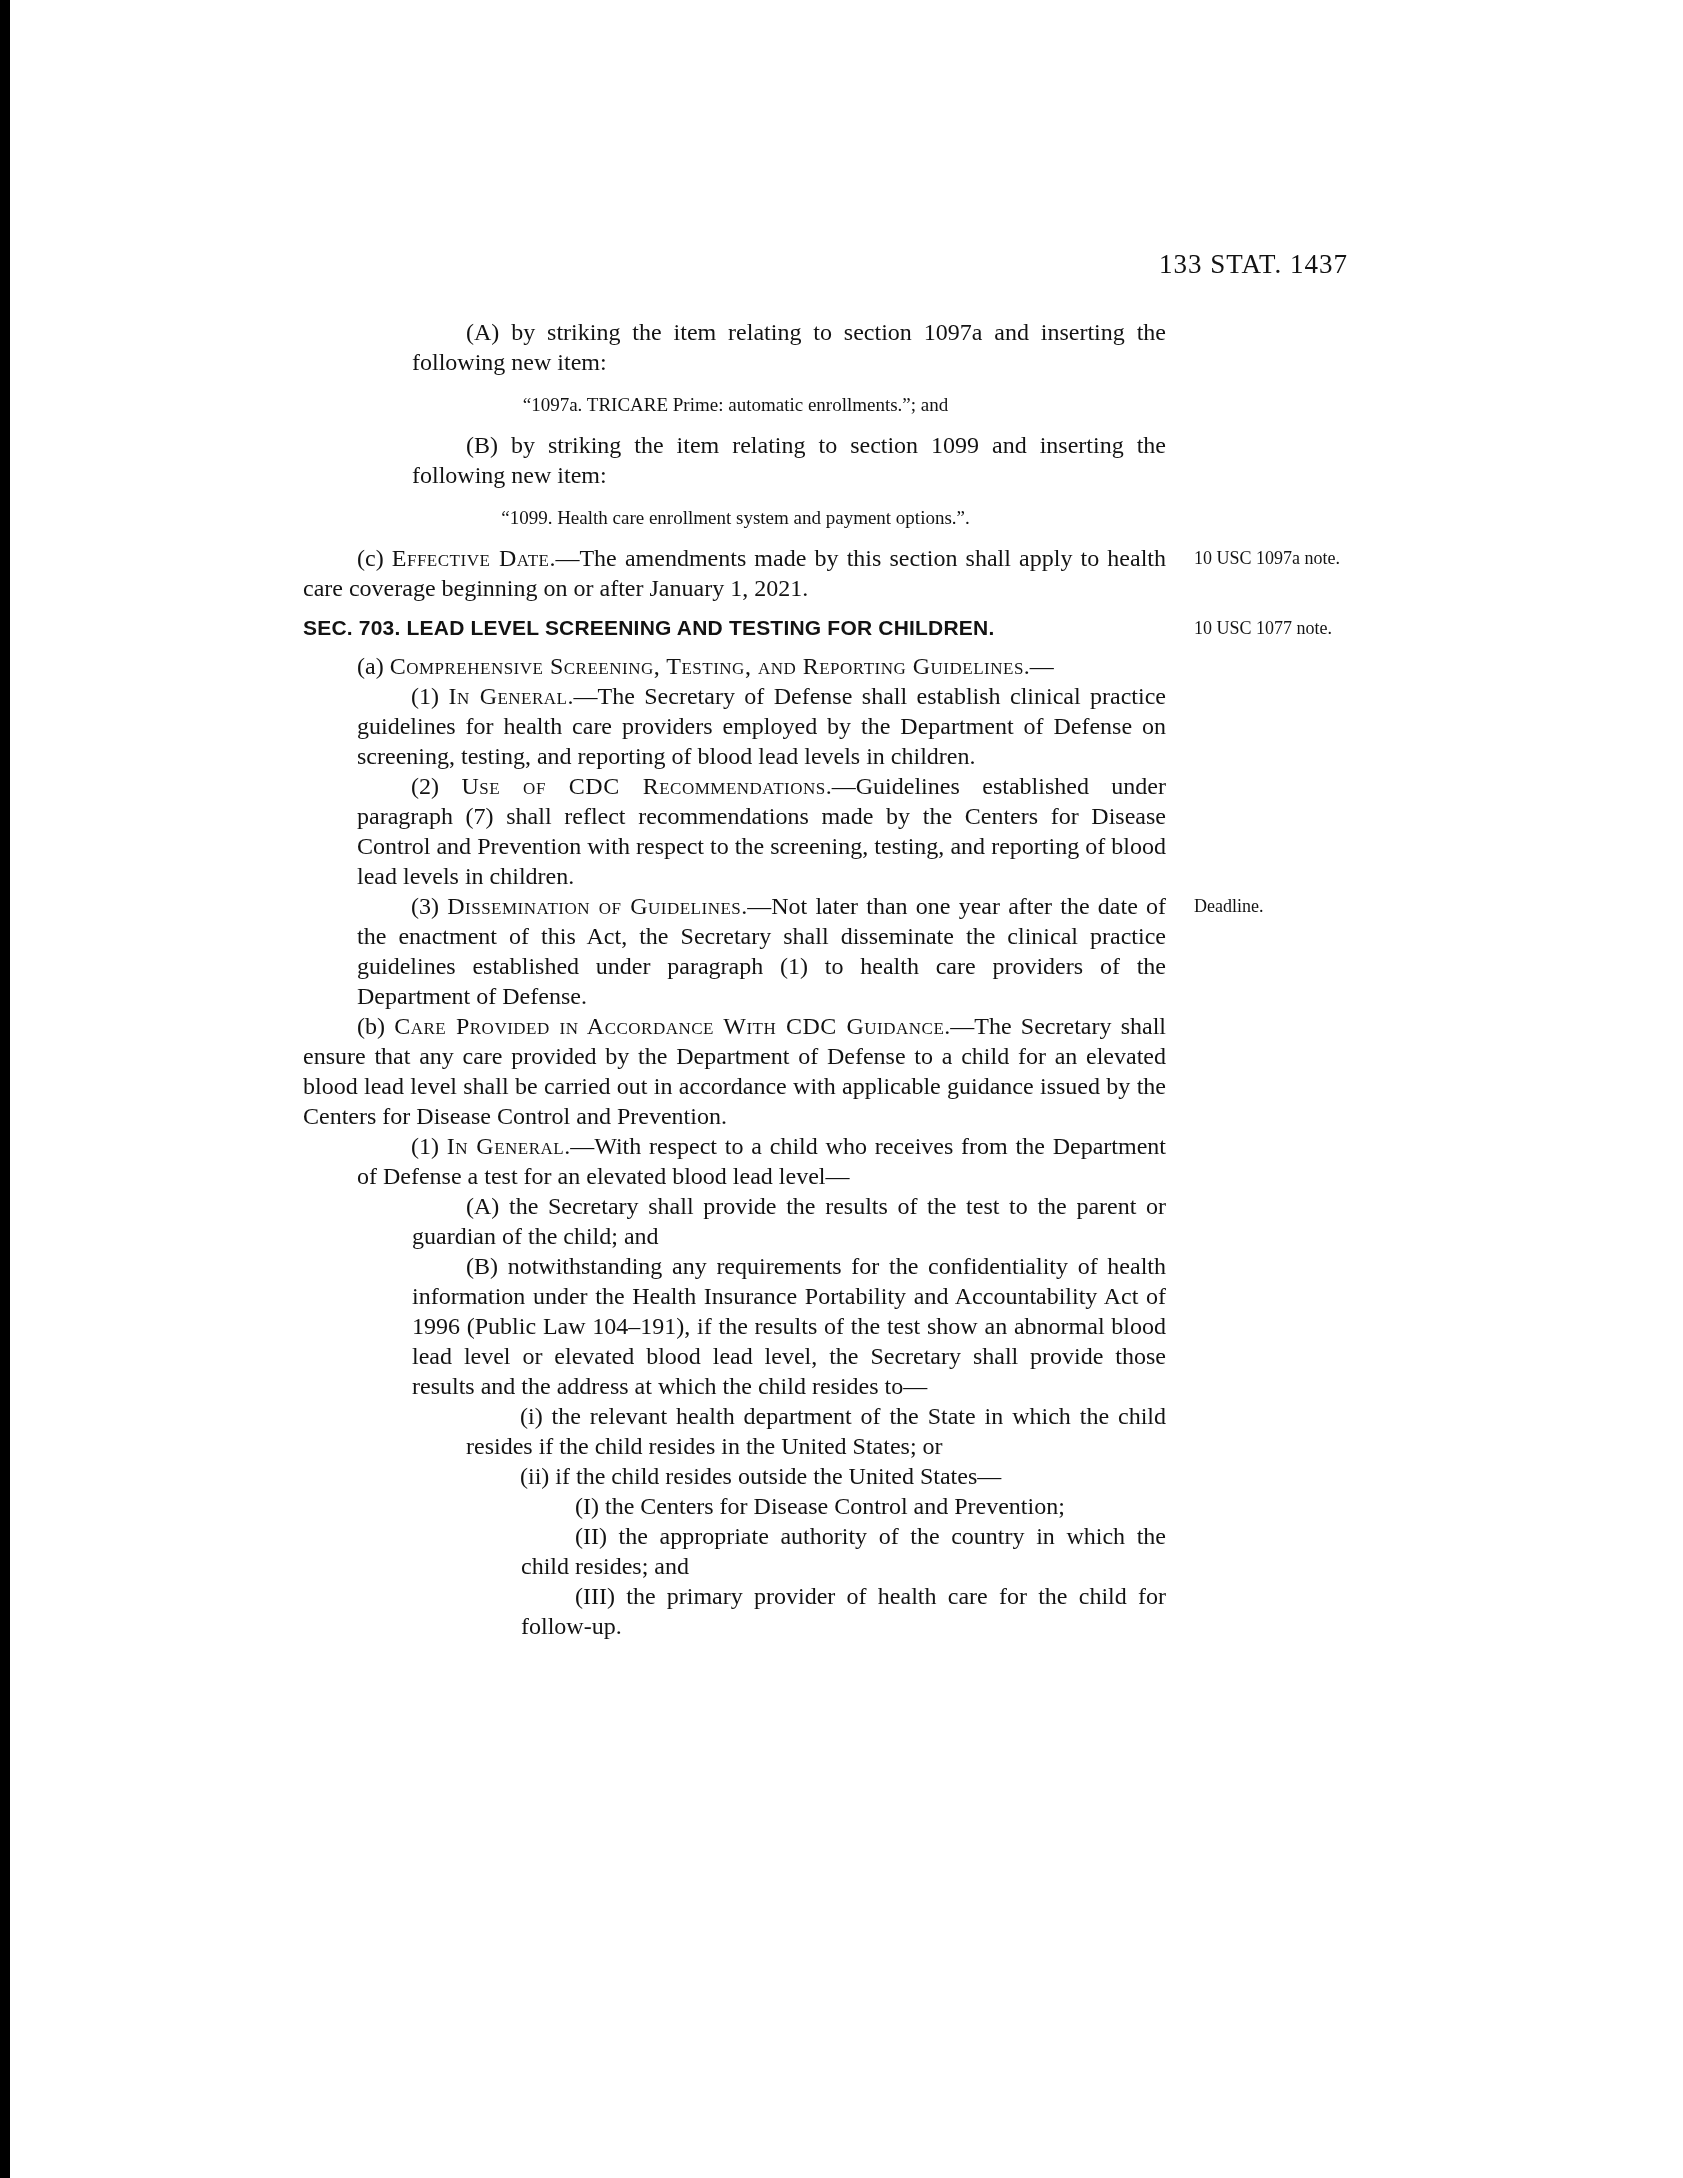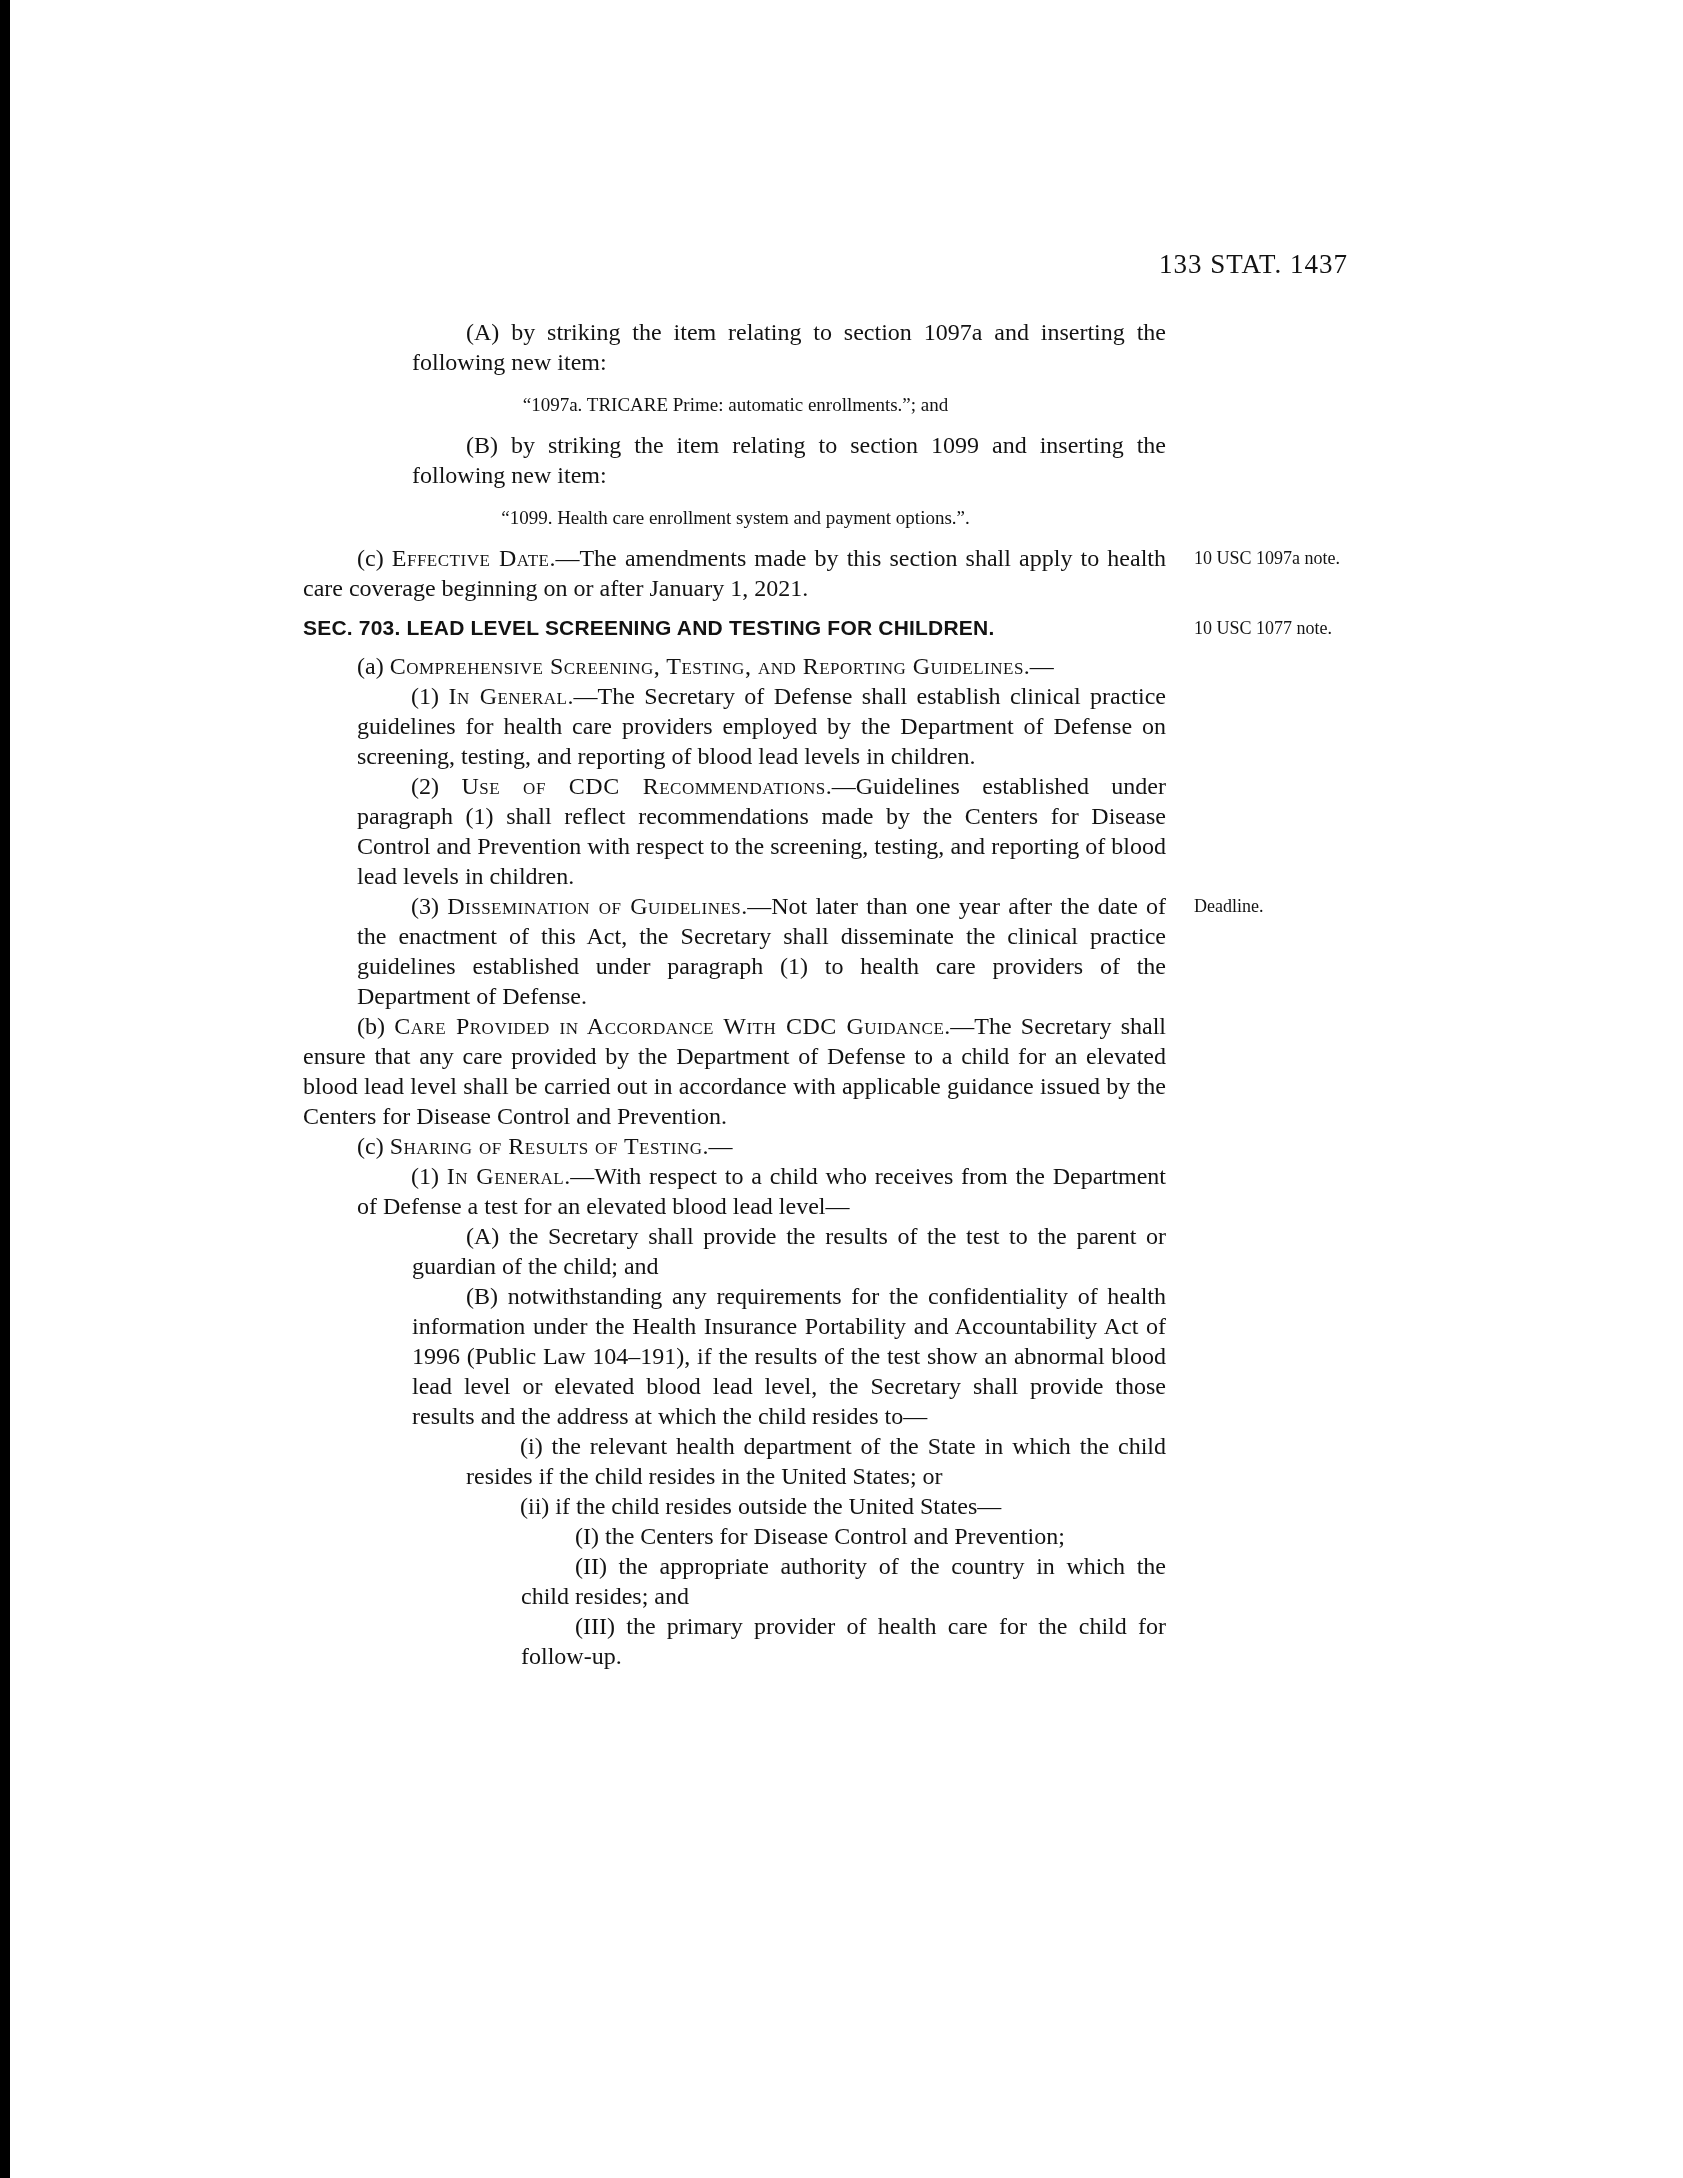--- a/index.html
+++ b/index.html
@@ -86,7 +86,7 @@
 
     <p class="para lvl1"><span>(1) </span><span class="sc">In General</span><span>.—The Secretary of Defense shall establish clinical practice guidelines for health care providers employed by the Department of Defense on screening, testing, and reporting of blood lead levels in children.</span></p>
 
-    <p class="para lvl1"><span>(2) </span><span class="sc">Use of CDC Recommendations</span><span>.—Guidelines established under paragraph (1) shall reflect recommendations made by the Centers for Disease Control and Prevention with respect to the screening, testing, and reporting of blood lead levels in children.</span></p>
+    <p class="para lvl1"><span>(2) </span><span class="sc">Use of CDC Recommendations</span><span>.—Guidelines established under paragraph (7) shall reflect recommendations made by the Centers for Disease Control and Prevention with respect to the screening, testing, and reporting of blood lead levels in children.</span></p>
 
     <p class="para lvl1"><span>(3) </span><span class="sc">Dissemination of Guidelines</span><span>.—Not later than one year after the date of the enactment of this Act, the Secretary shall disseminate the clinical practice guidelines established under paragraph (1) to health care providers of the Department of Defense.</span><span class="note note-l1">Deadline.</span></p>
 

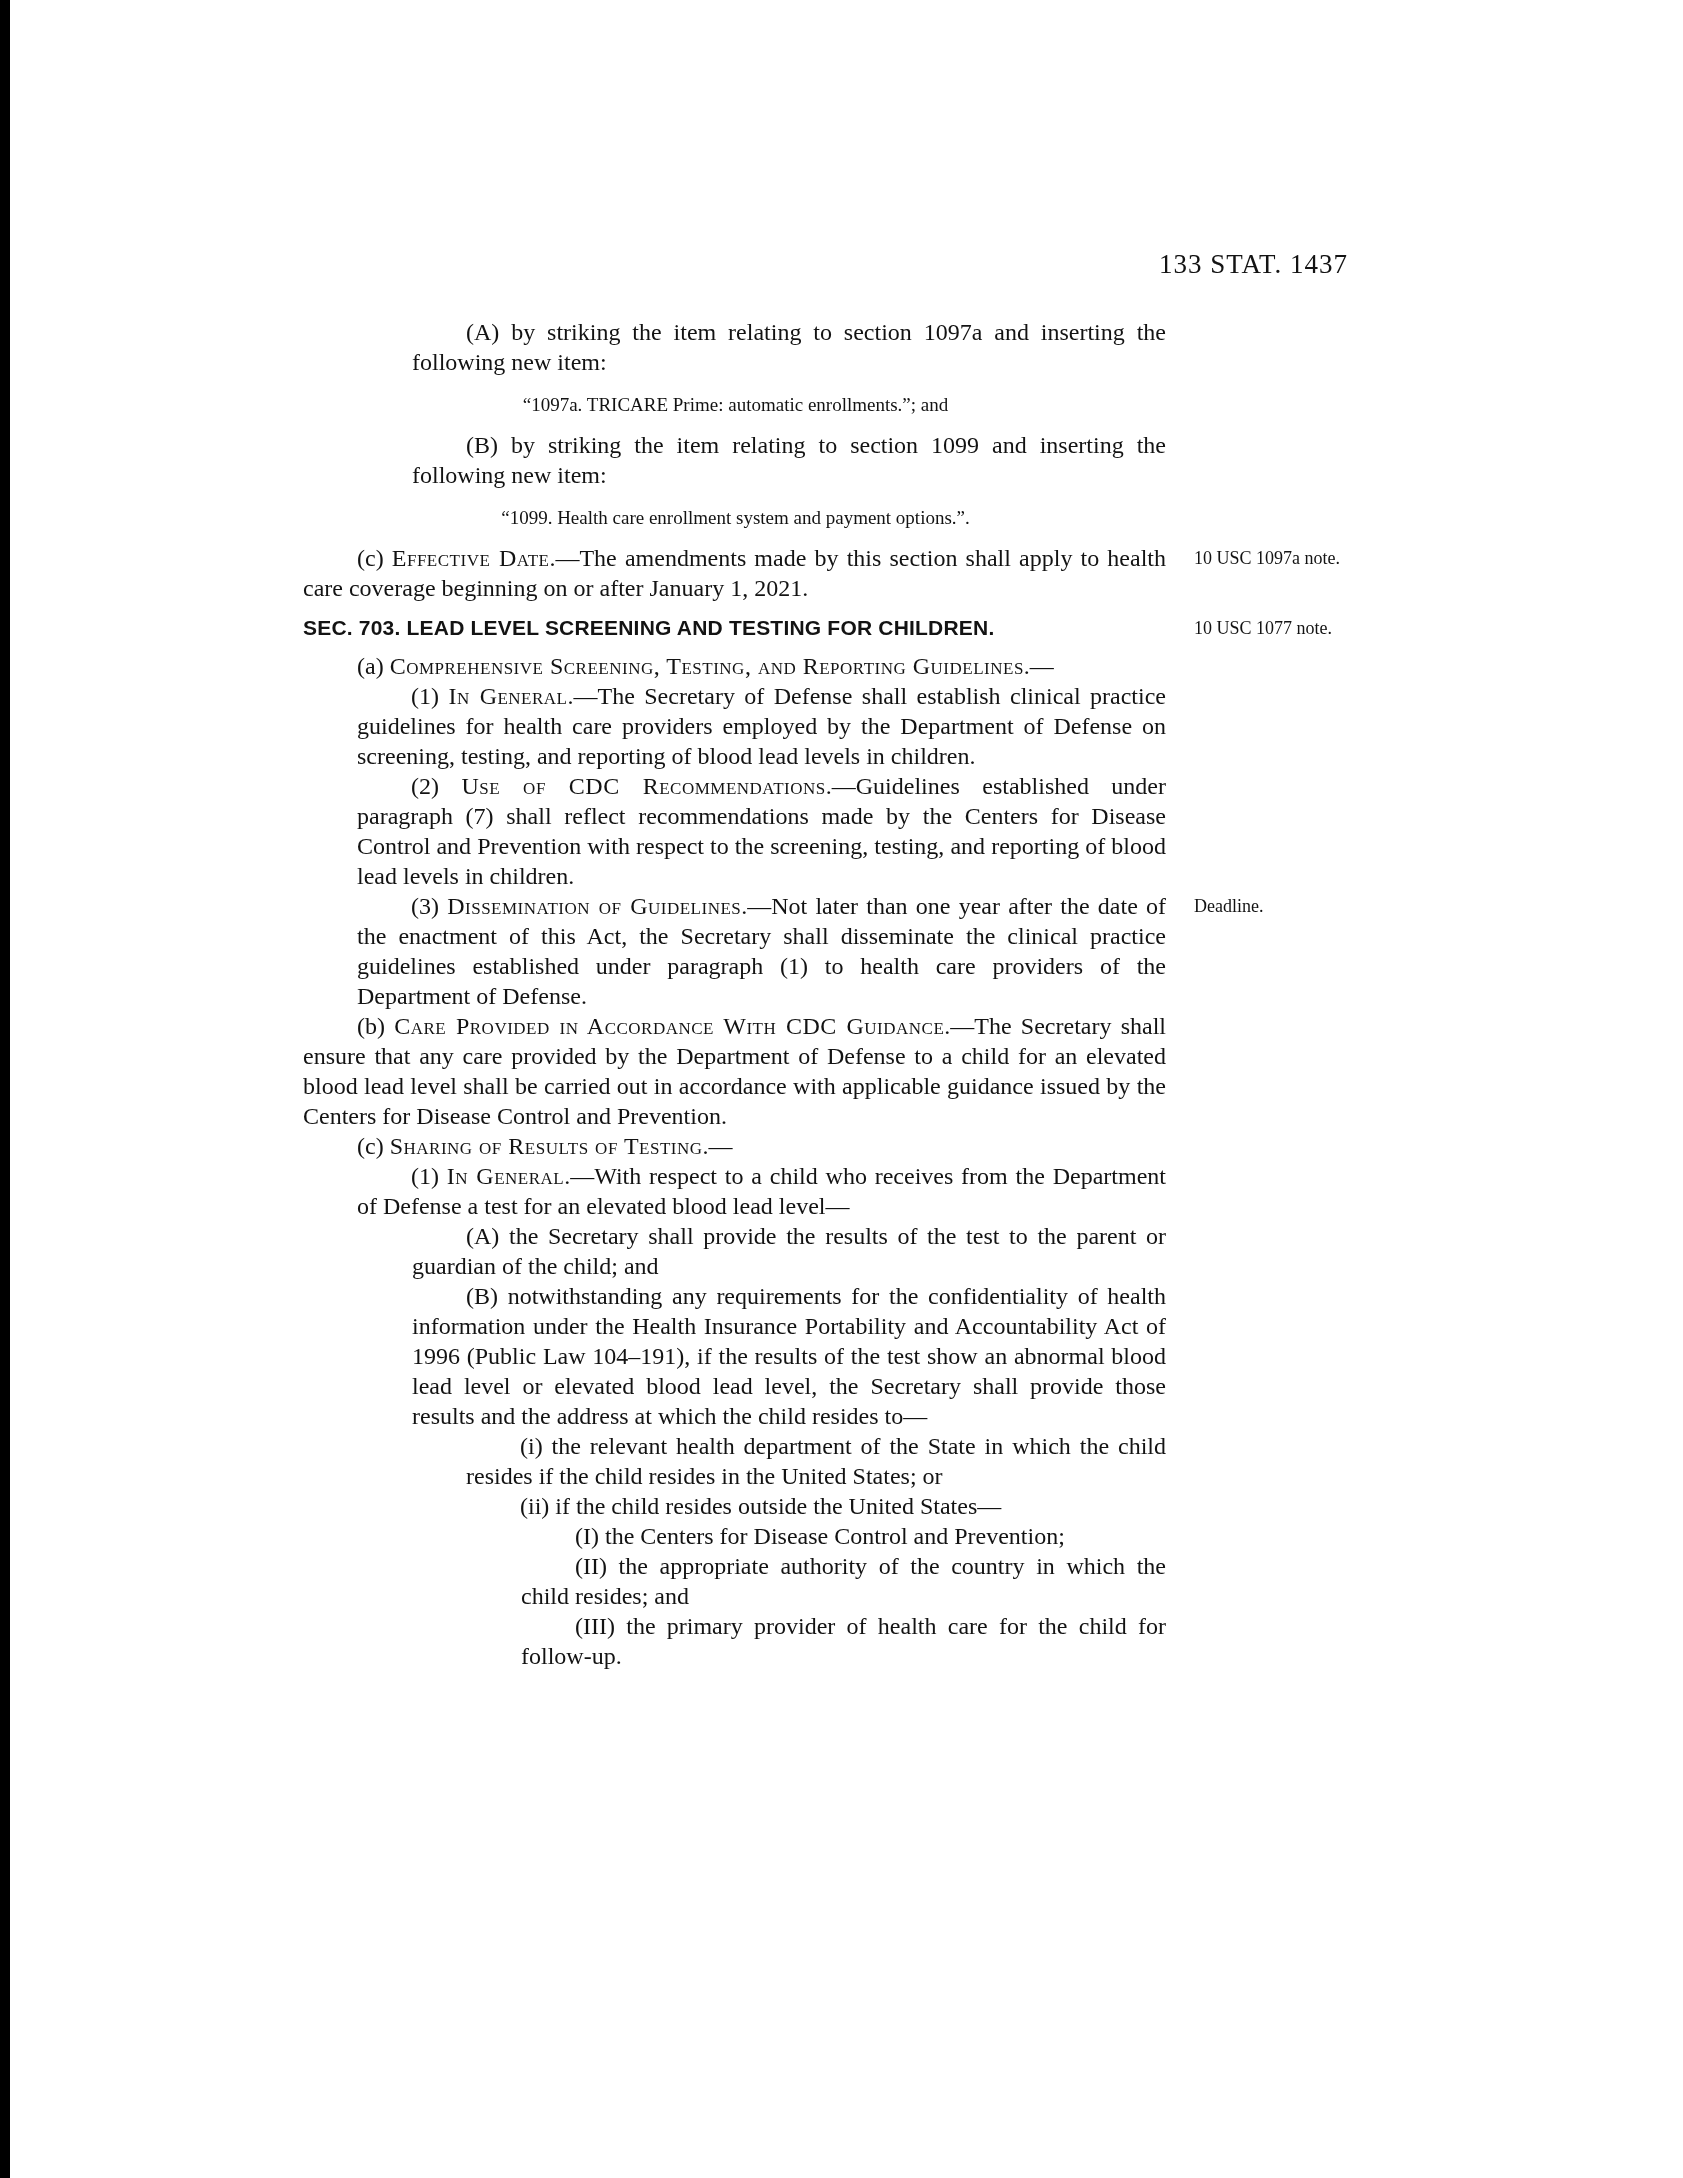--- a/index.html
+++ b/index.html
@@ -92,7 +92,6 @@
 
     <p class="para lvl0"><span>(b) </span><span class="sc">Care Provided in Accordance With CDC Guidance</span><span>.—The Secretary shall ensure that any care provided by the Department of Defense to a child for an elevated blood lead level shall be carried out in accordance with applicable guidance issued by the Centers for Disease Control and Prevention.</span></p>
 
-    <p class="para lvl0"><span>(c) </span><span class="sc">Sharing of Results of Testing</span><span>.—</span></p>
 
     <p class="para lvl1"><span>(1) </span><span class="sc">In General</span><span>.—With respect to a child who receives from the Department of Defense a test for an elevated blood lead level—</span></p>
 

